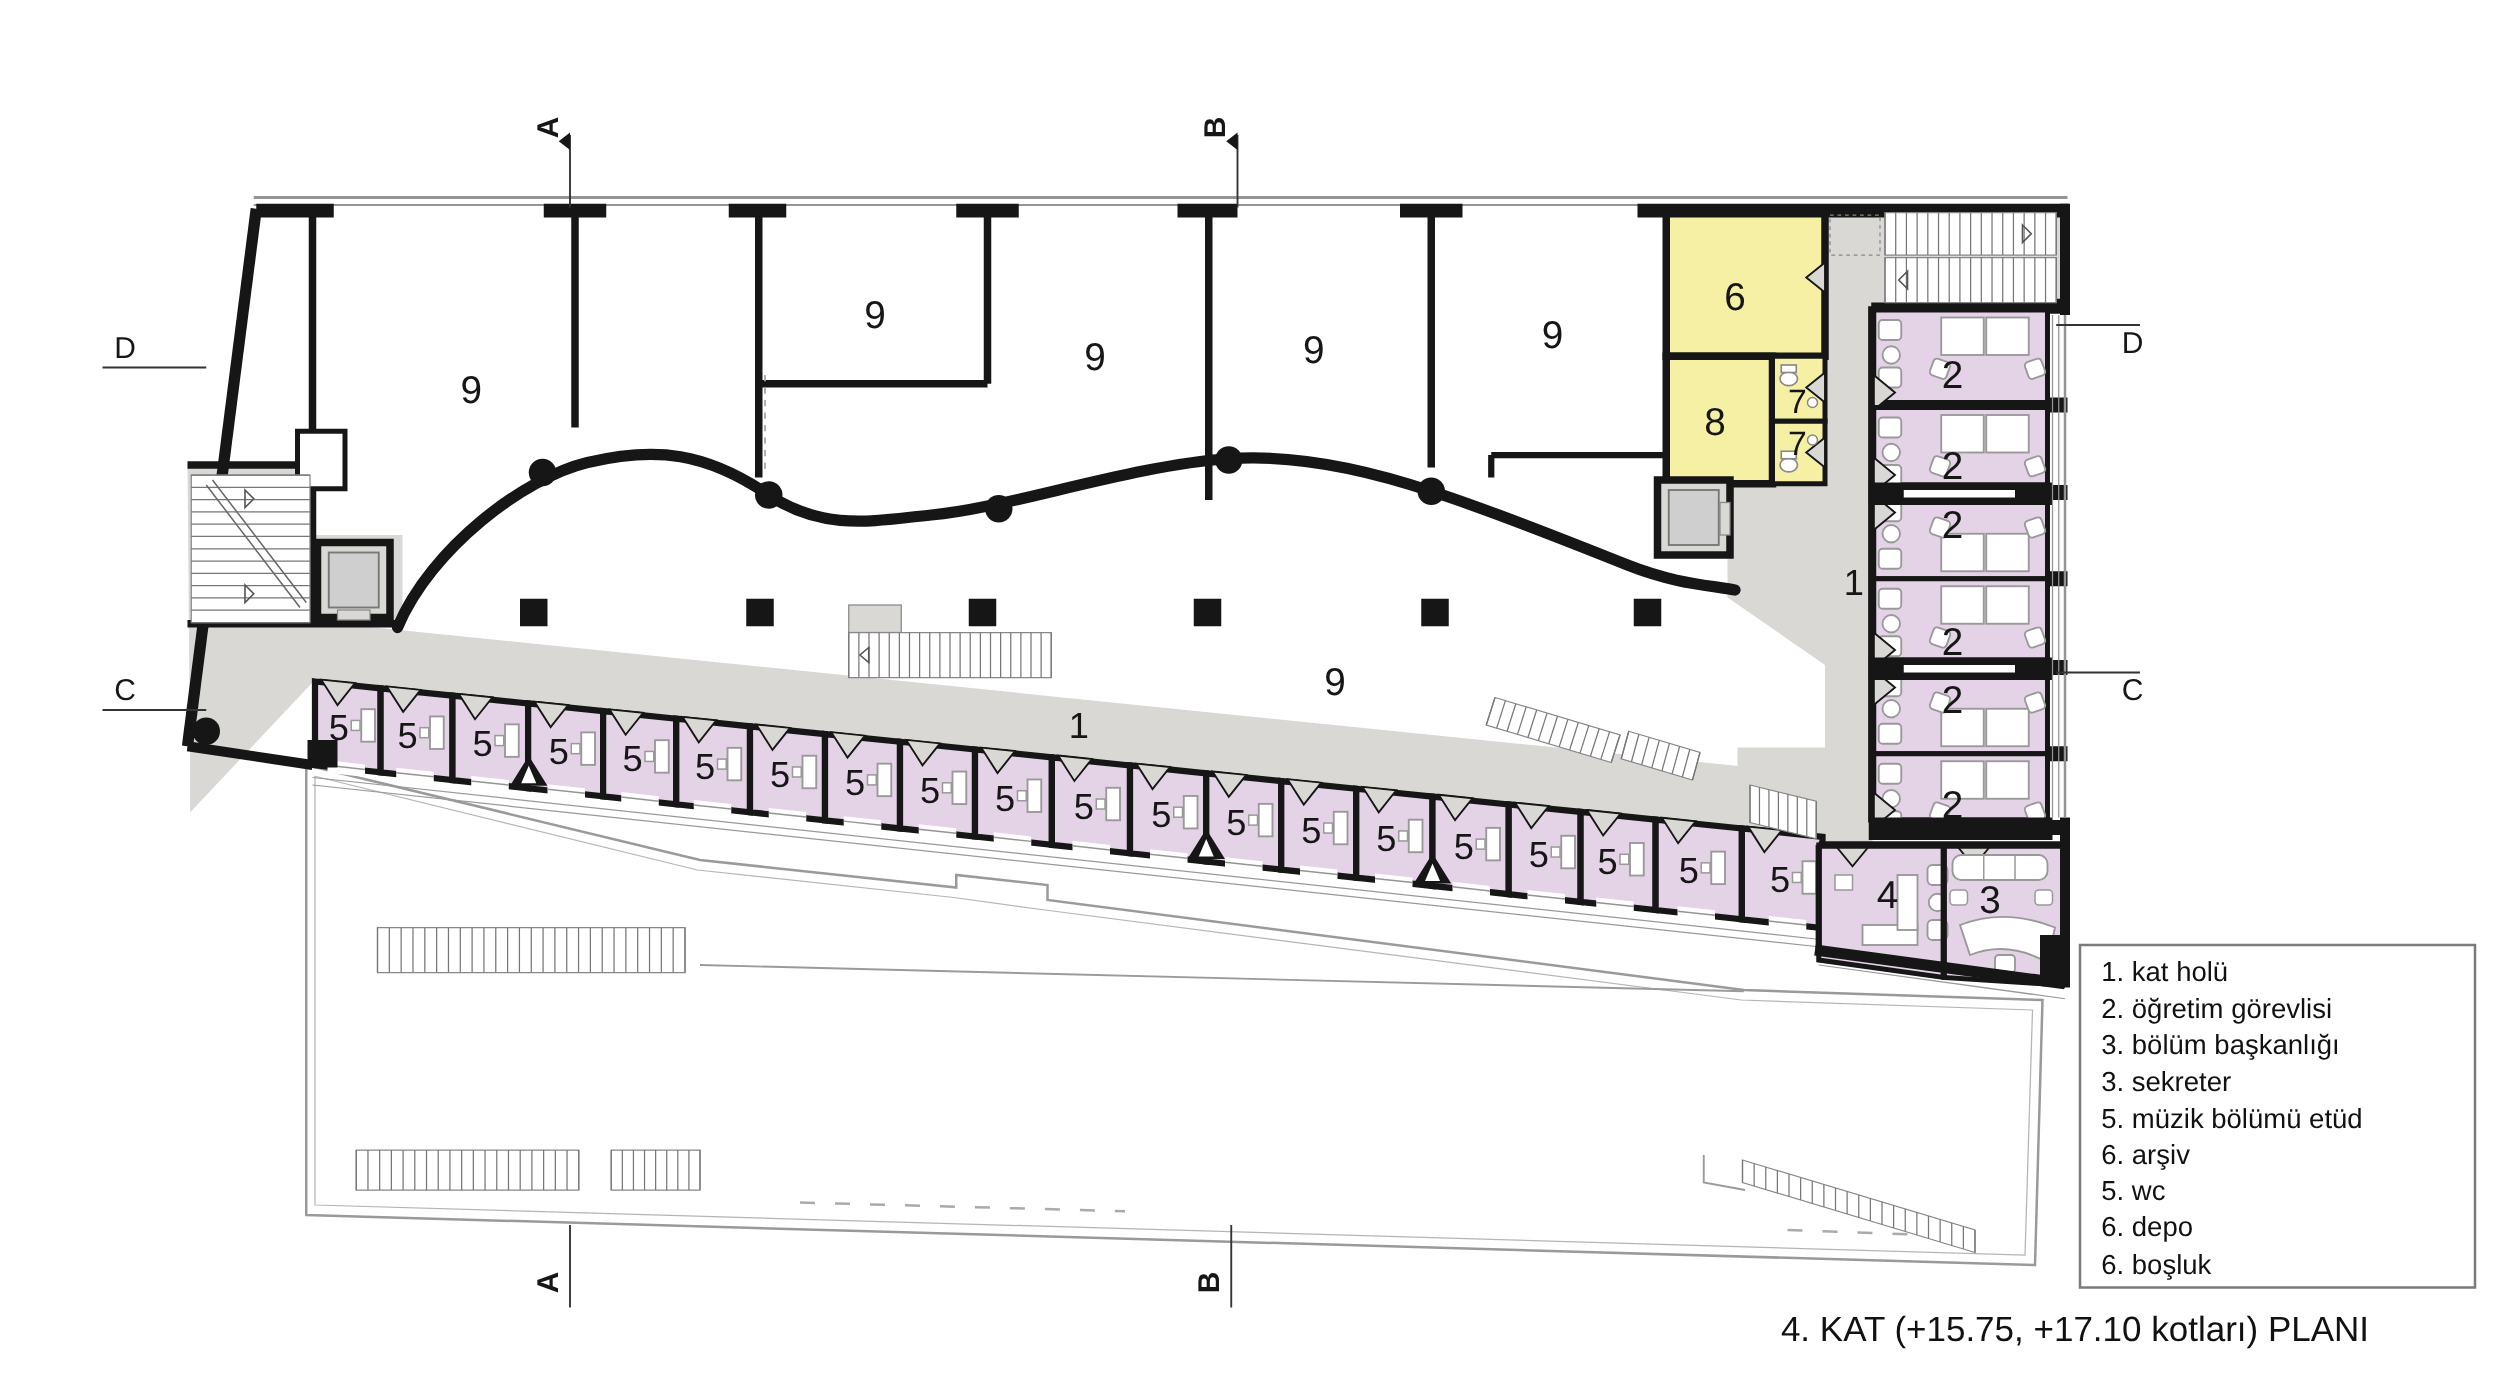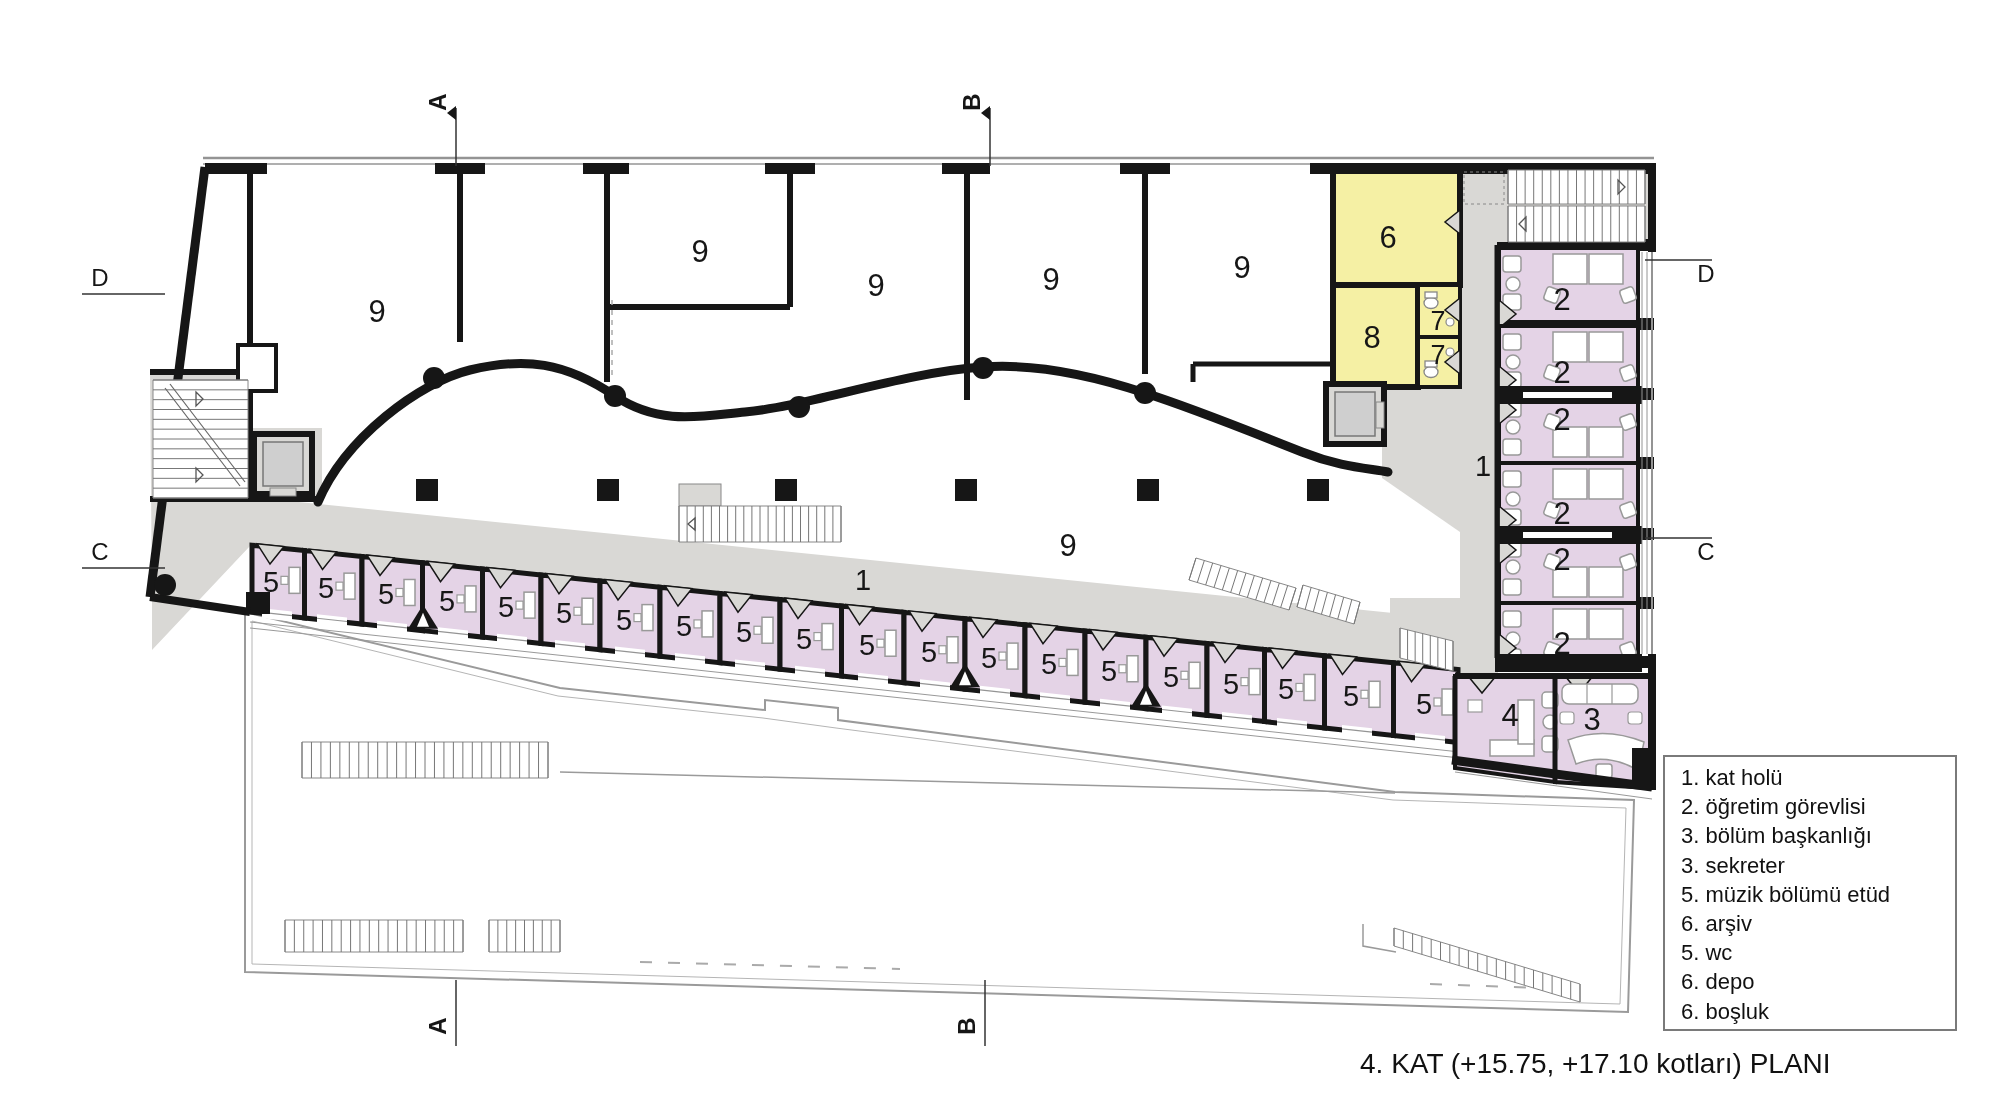--- a/index.html
+++ b/index.html
@@ -6,7 +6,7 @@
   #stage{position:relative;width:2000px;height:1101px;background:#fff;overflow:hidden;
          font-family:"Liberation Sans",sans-serif;}
   svg text{font-family:"Liberation Sans",sans-serif;fill:#161616;}
-  #legend{position:absolute;left:1663px;top:755px;width:294px;height:276px;
+  #legend{position:absolute;left:1663px;top:755px;width:318px;height:276px;
           border:2px solid #7a7a7a;background:#fff;box-sizing:border-box;padding:6px 0 0 16px;}
   #legend ul{list-style:none;margin:0;padding:0;}
   #legend li{font-size:22px;line-height:29.2px;color:#111;white-space:nowrap;}

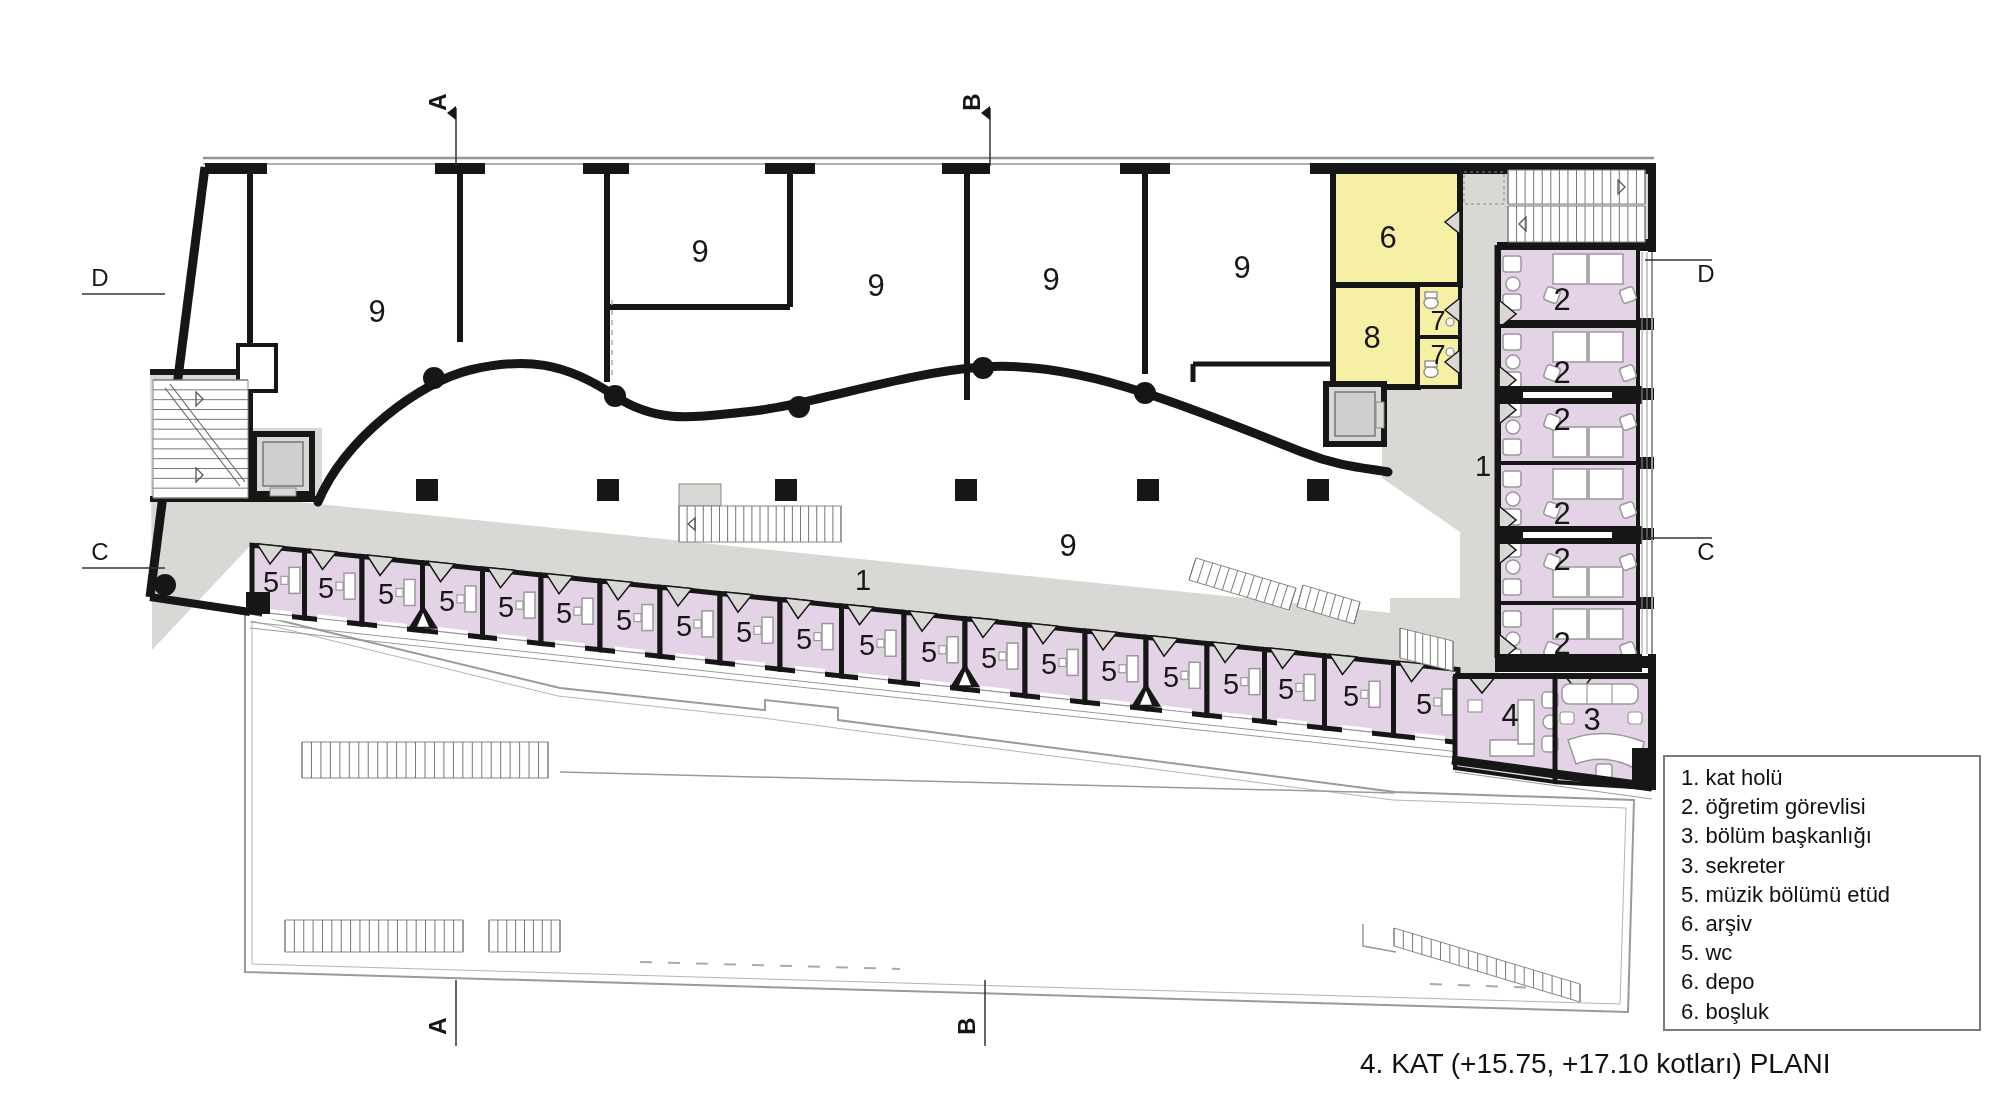--- a/index.html
+++ b/index.html
@@ -10,7 +10,7 @@
           border:2px solid #7a7a7a;background:#fff;box-sizing:border-box;padding:6px 0 0 16px;}
   #legend ul{list-style:none;margin:0;padding:0;}
   #legend li{font-size:22px;line-height:29.2px;color:#111;white-space:nowrap;}
-  #plan-title{position:absolute;left:1360px;top:1048px;width:600px;text-align:left;
+  #plan-title{position:absolute;left:1360px;top:1048px;width:600px;text-align:center;
               font-size:28px;color:#111;white-space:nowrap;}
 </style>
 </head>

